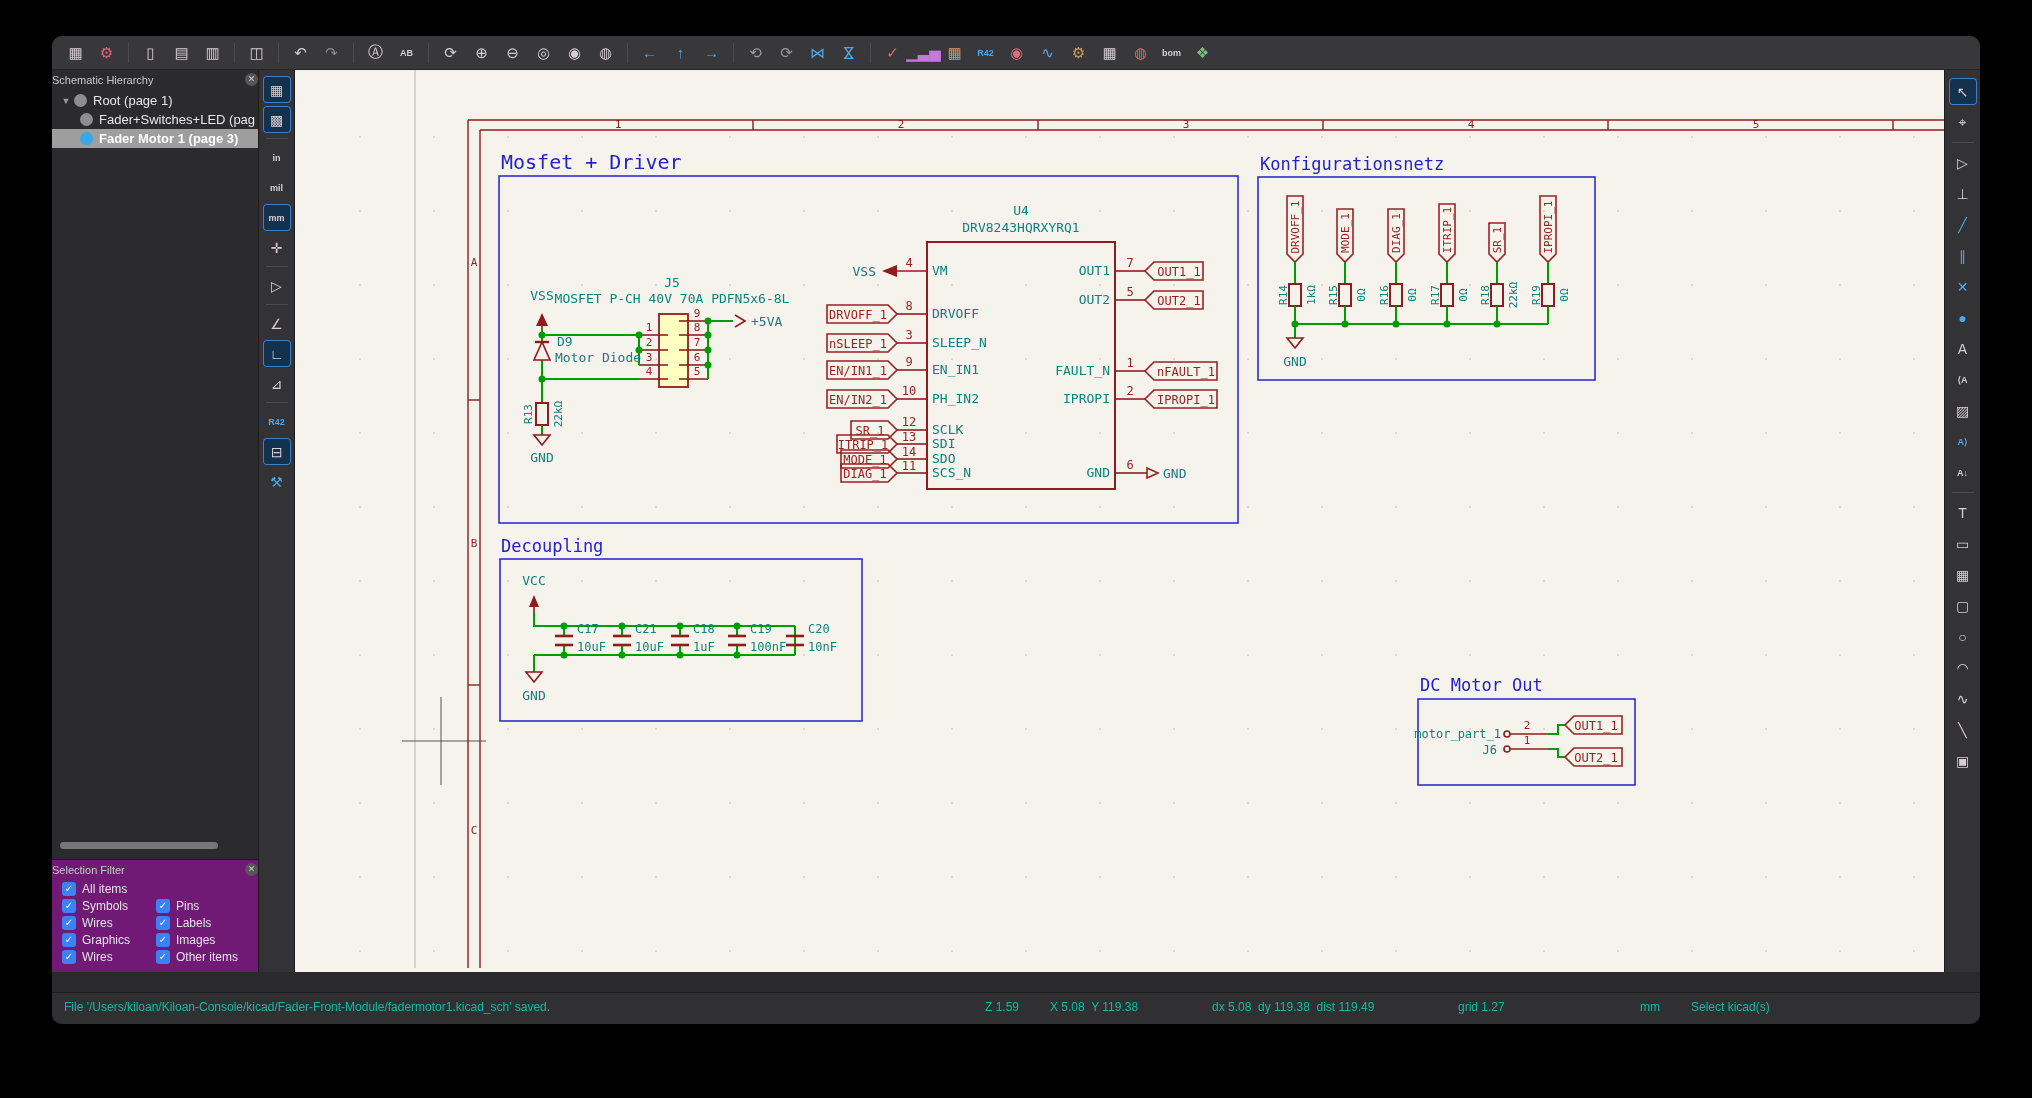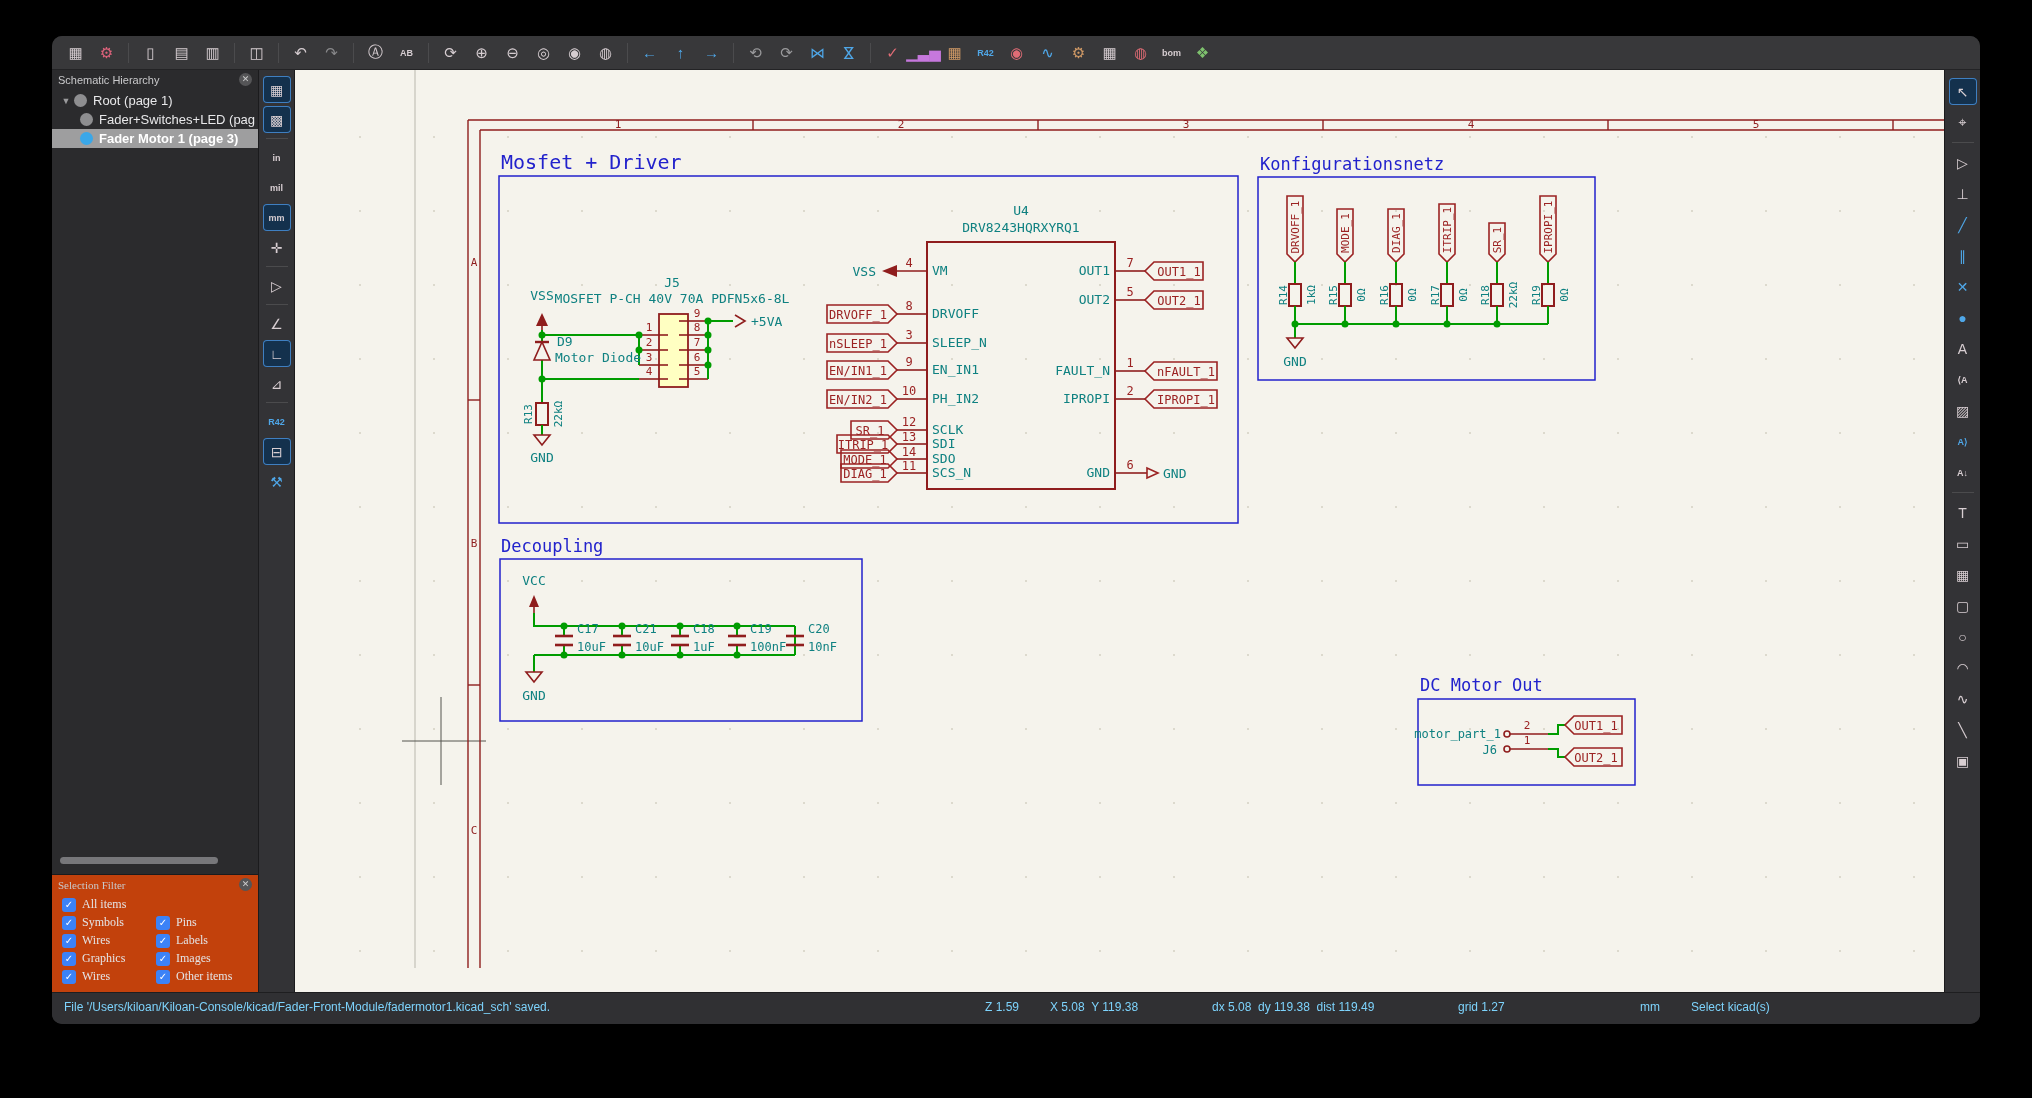--- a/index.html
+++ b/index.html
@@ -16,7 +16,7 @@
   .tb-sep { width:1px; height:20px; background:#4b4b4d; margin:0 4px; flex:none; }
   .main { flex:1; display:flex; min-height:0; }
   .sidebar { width:207px; background:#2b2b2d; border-right:1px solid #1b1b1d; display:flex; flex-direction:column; flex:none; }
-  .panel-header { height:19px; display:flex; align-items:center; justify-content:space-between; padding:0 6px; font-size:11px; color:#c9c9cb; flex:none; }
+  .panel-header { height:19px; display:flex; align-items:center; justify-content:space-between; padding:0 0; font-size:11px; color:#c9c9cb; flex:none; }
   .close-dot { width:13px; height:13px; border-radius:50%; background:#555557; color:#ccc; font-size:9px; line-height:13px; text-align:center; }
   .tree { flex:1; padding-top:2px; overflow:hidden; }
   .tree-row { height:19px; display:flex; align-items:center; font-size:13px; color:#e8e8ea; white-space:nowrap; overflow:hidden; }

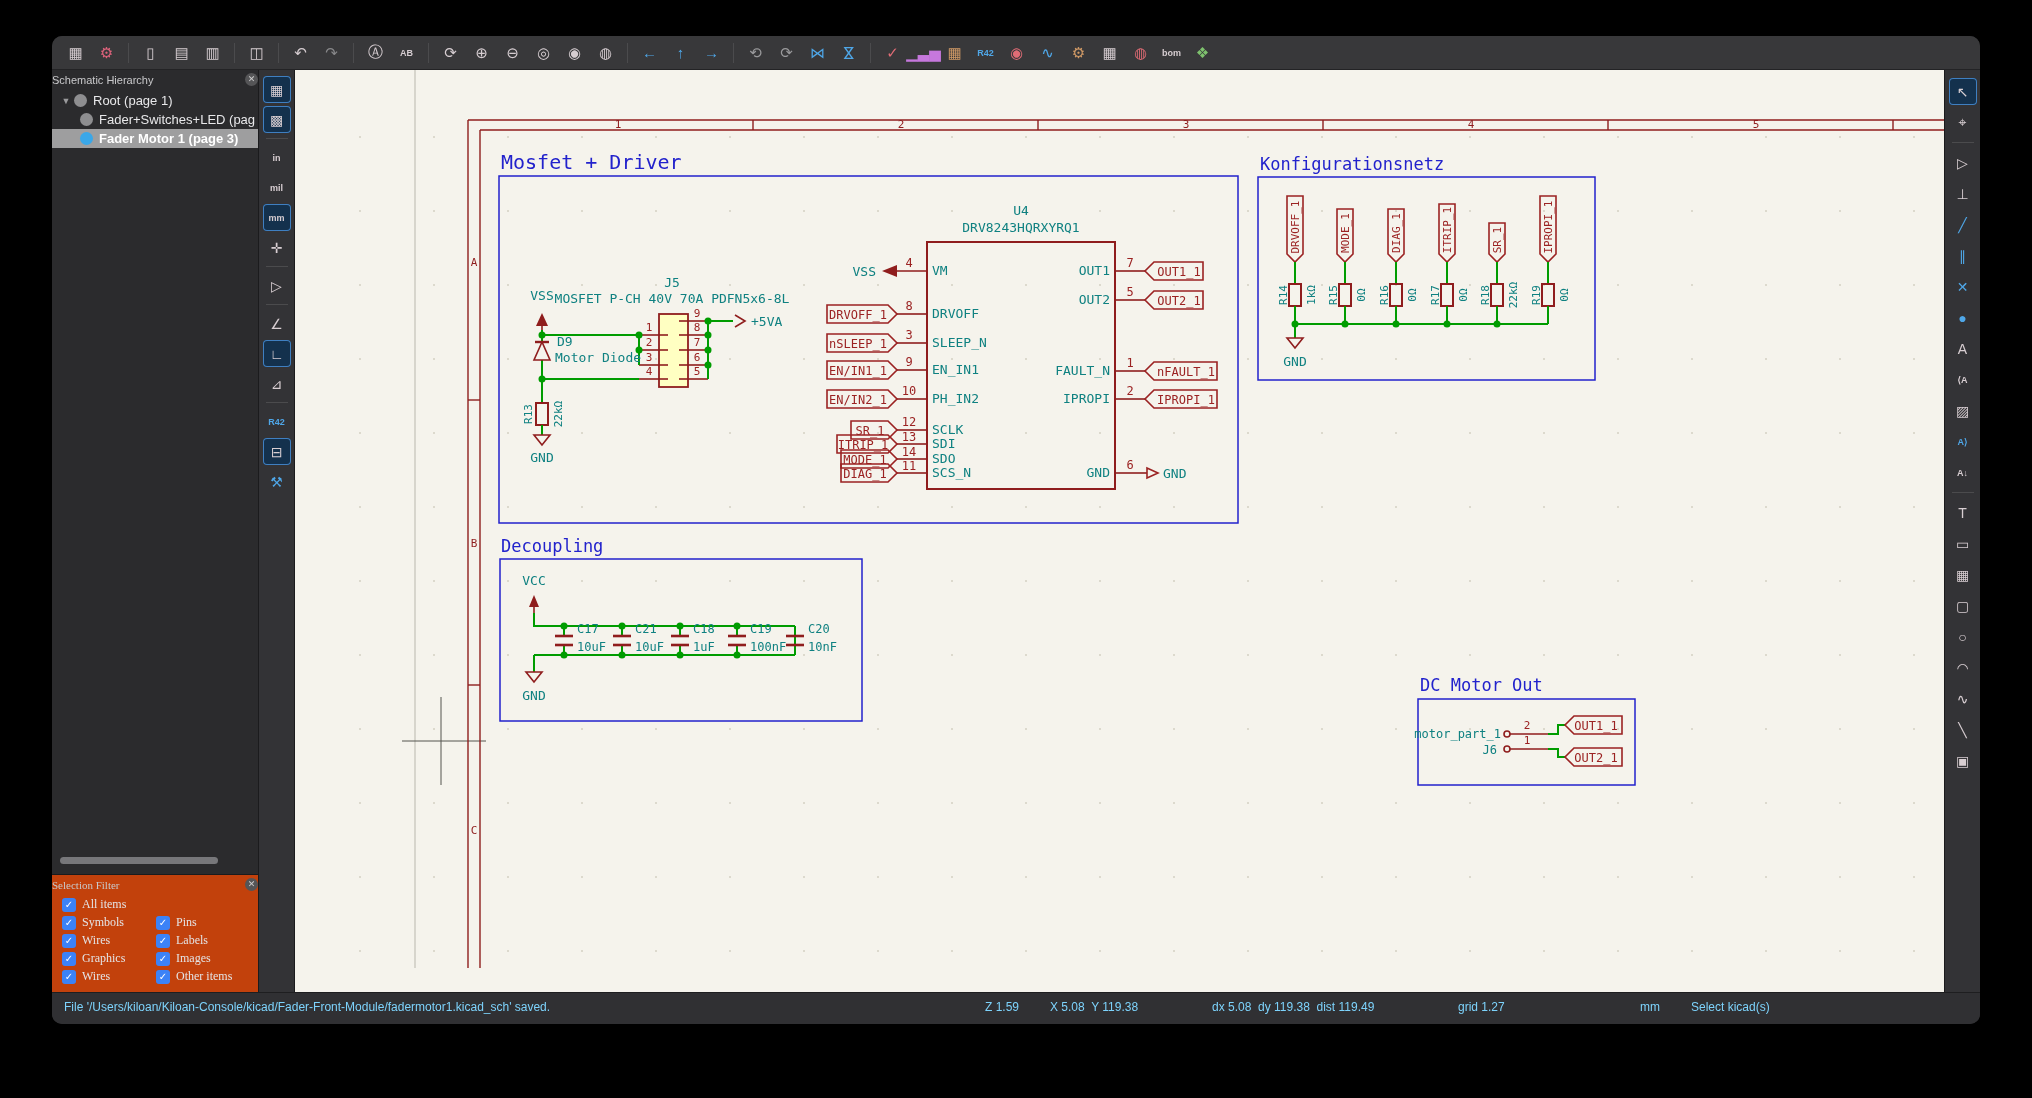--- a/index.html
+++ b/index.html
@@ -24,7 +24,7 @@
   .tree-row .dot { width:13px; height:13px; border-radius:50%; margin:0 6px 0 2px; flex:none; }
   .tree-row.selected { background:#9e9e9f; color:#fff; font-weight:bold; }
   .hscroll { height:7px; background:#77777a; border-radius:4px; margin:0 40px 10px 8px; flex:none; }
-  .sel-filter { border-top:1px solid #1b1b1d; background:#c2410c; flex:none; padding-bottom:8px;font-family:Liberation Serif, serif; }
+  .sel-filter { border-top:1px solid #1b1b1d; background:#701a75; flex:none; padding-bottom:8px; }
   .sf-grid { display:grid; grid-template-columns:1fr 1fr; padding:3px 8px 0 10px; row-gap:3px; }
   .sf-item { display:flex; align-items:center; gap:6px; font-size:12px; color:#e4e4e6; }
   .sf-item:first-child { grid-column:1 / span 2; }

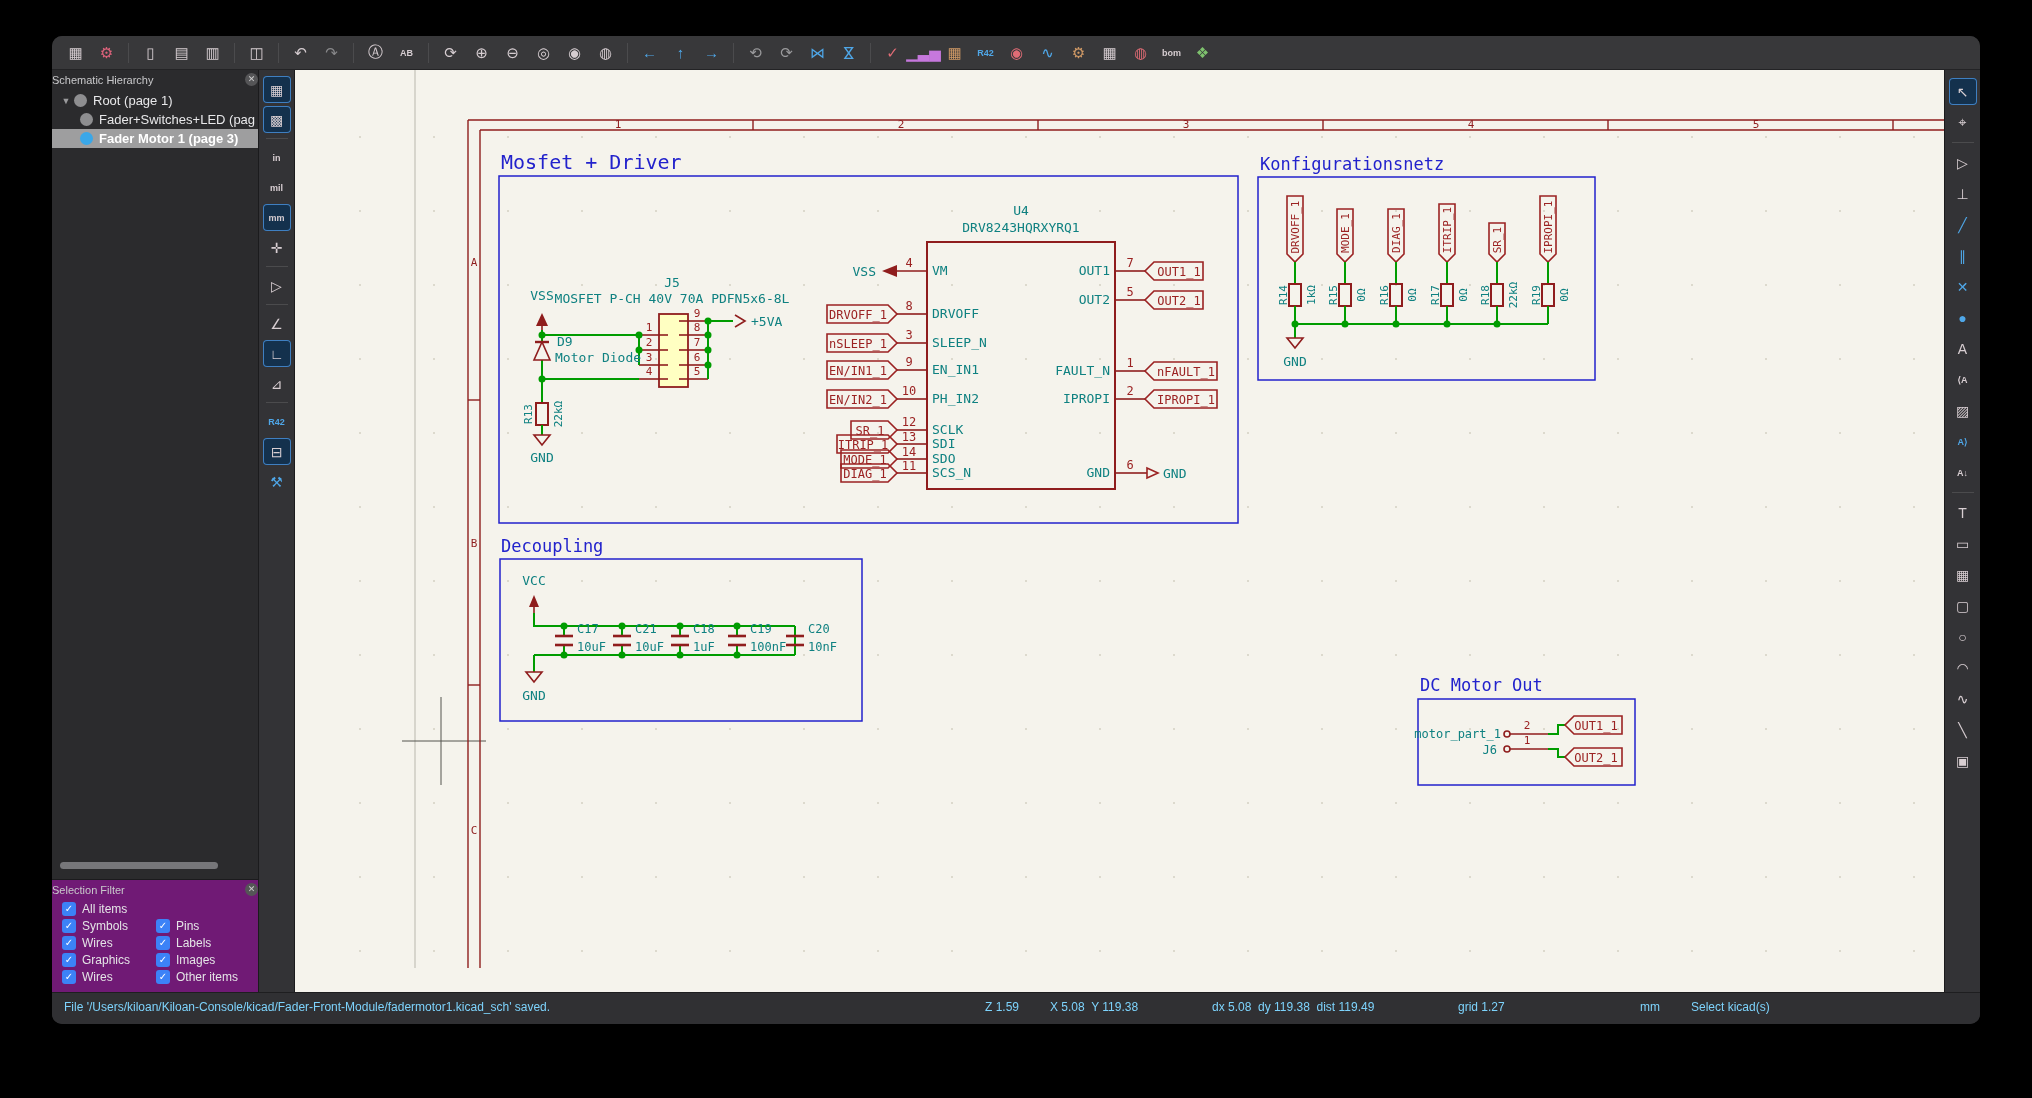--- a/index.html
+++ b/index.html
@@ -38,7 +38,7 @@
   .canvas { flex:1; position:relative; background:#f5f3ec; overflow:hidden;
     background-image:radial-gradient(#dcd9cd 1px, transparent 1.3px); background-size:74px 74px; background-position:28px 30px; }
   .canvas svg { position:absolute; inset:0; }
-  .statusbar { height:32px; background:#303033; border-top:1px solid #1e1e20; position:relative; font-size:12px; color:#7dd3fc; flex:none; }
+  .statusbar { height:32px; background:#303033; border-top:1px solid #1e1e20; position:relative; font-size:12px; color:#14b8a6; flex:none;margin-top:20px; }
   .statusbar span { position:absolute; top:7px; white-space:pre; }
   
   .wire { stroke:#009c00; stroke-width:2; fill:none; }

